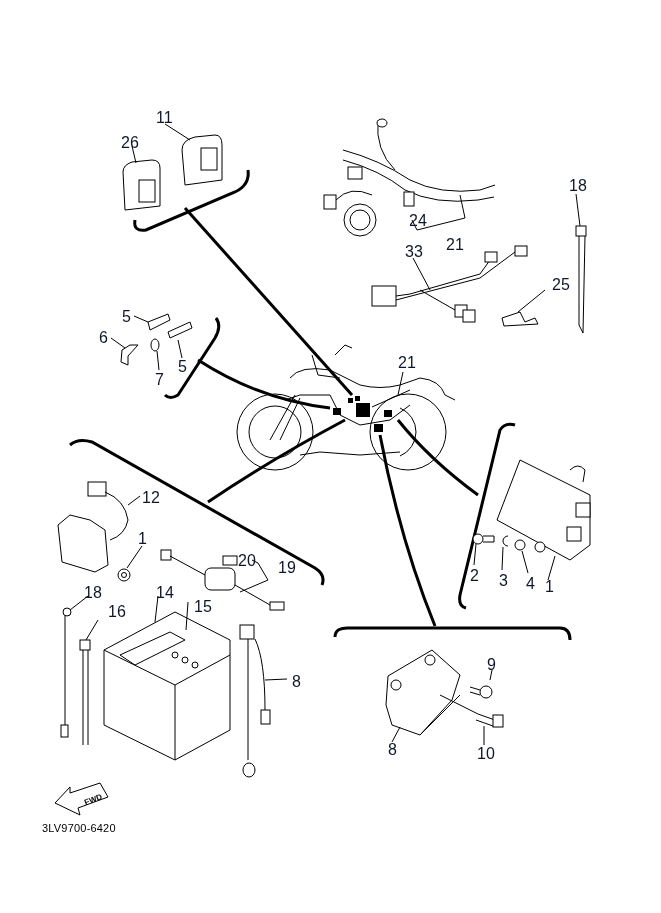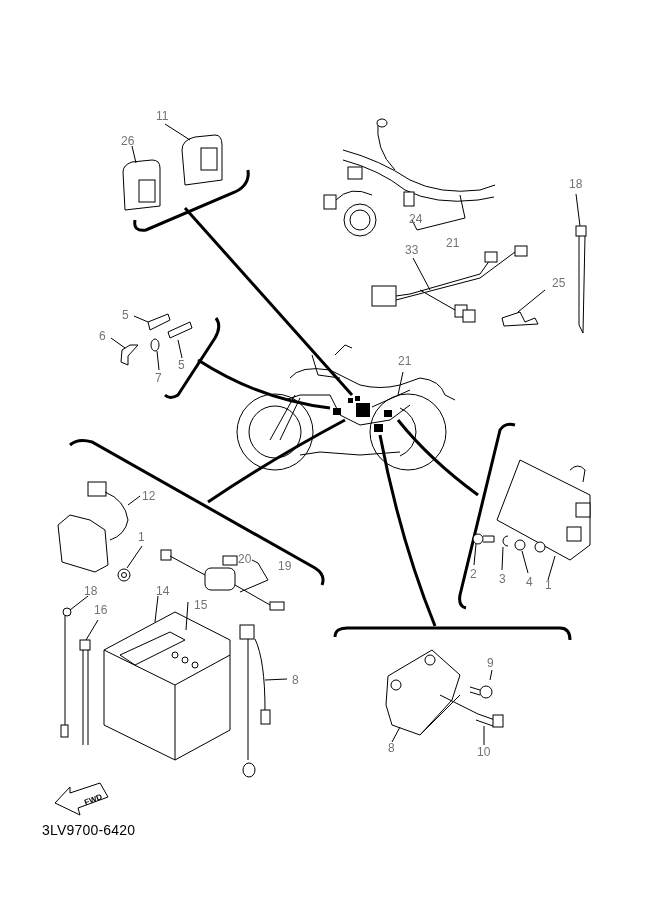--- a/index.html
+++ b/index.html
@@ -6,7 +6,7 @@
   body { width: 661px; height: 913px; position: relative; overflow: hidden;
          font-family: "Liberation Sans", sans-serif; }
   #diagram { position: absolute; left: 0; top: 0; }
-  .callout { position: absolute; font-size: 12px; color: #737373; line-height: 1; }
+  .callout { position: absolute; font-size: 16px; color: #0f172a; line-height: 1; }
   .code { position: absolute; left: 42px; top: 822px; font-size: 14px; color: #000; letter-spacing: 0.2px; }
   svg .ln { stroke: #000; fill: none; stroke-width: 1; }
   svg .thick { stroke: #000; fill: none; stroke-width: 3; }

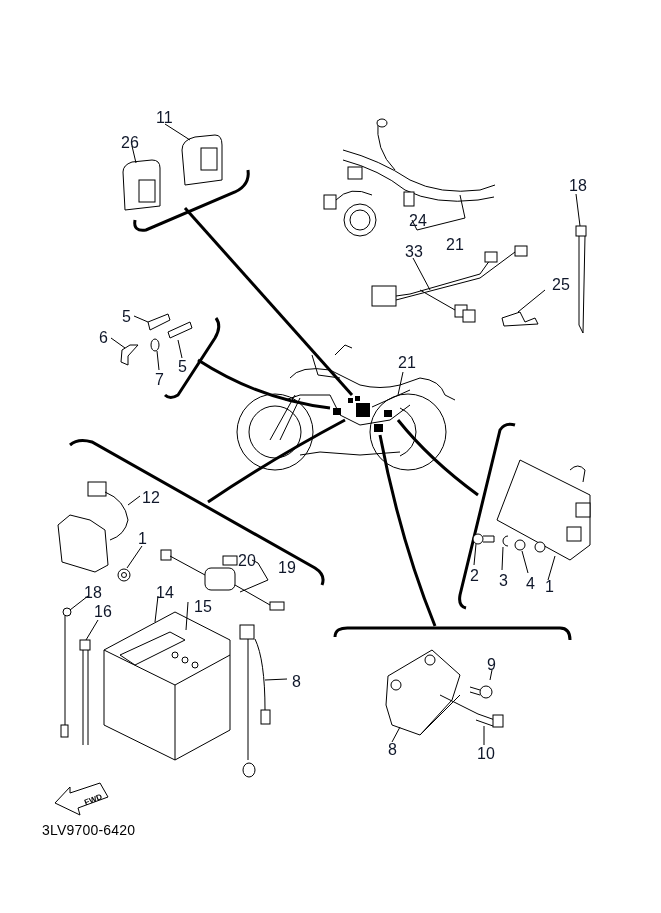--- a/index.html
+++ b/index.html
@@ -236,7 +236,7 @@
 <span class="callout" style="left:138px;top:531px">1</span>
 <span class="callout" style="left:156px;top:585px">14</span>
 <span class="callout" style="left:194px;top:599px">15</span>
-<span class="callout" style="left:94px;top:604px">16</span>
+<span class="callout" style="left:108px;top:604px">16</span>
 <span class="callout" style="left:292px;top:674px">8</span>
 <span class="callout" style="left:84px;top:585px">18</span>
 <span class="callout" style="left:278px;top:560px">19</span>

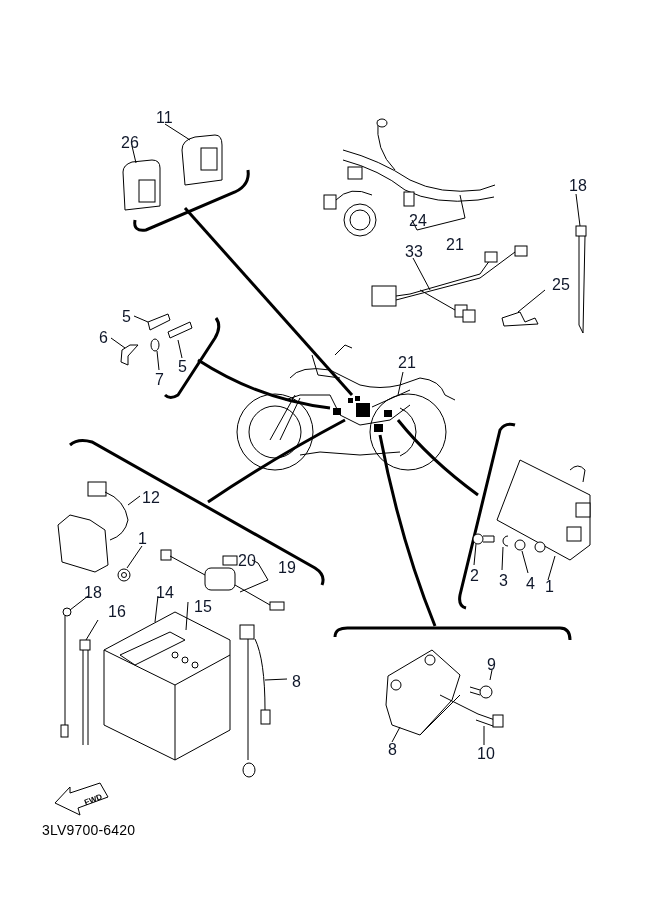--- a/index.html
+++ b/index.html
@@ -7,7 +7,7 @@
          font-family: "Liberation Sans", sans-serif; }
   #diagram { position: absolute; left: 0; top: 0; }
   .callout { position: absolute; font-size: 16px; color: #0f172a; line-height: 1; }
-  .code { position: absolute; left: 42px; top: 822px; font-size: 14px; color: #000; letter-spacing: 0.2px; }
+  .code { position: absolute; left: 42px; top: 822px; font-size: 11px; color: #000; letter-spacing: 0.2px; }
   svg .ln { stroke: #000; fill: none; stroke-width: 1; }
   svg .thick { stroke: #000; fill: none; stroke-width: 3; }
   svg .part { stroke: #000; fill: #fff; stroke-width: 1; }

